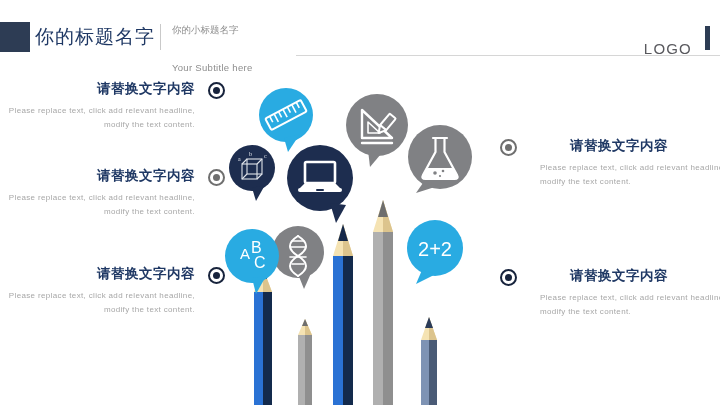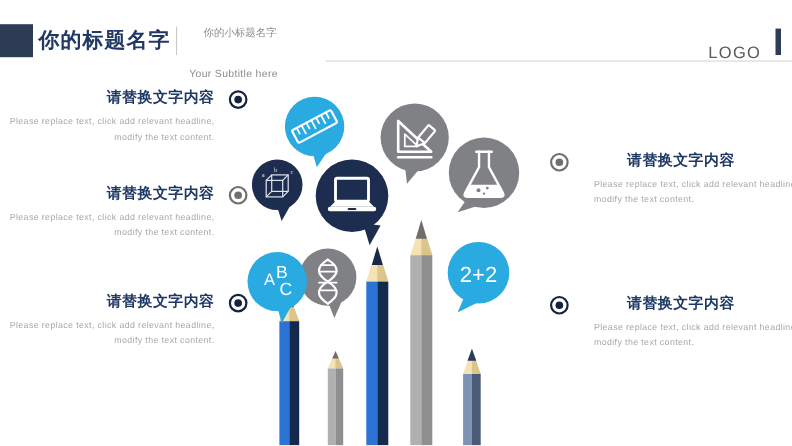--- a/index.html
+++ b/index.html
@@ -19,7 +19,7 @@
   }
   .hdr-title{
     position:absolute;left:35px;top:24px;
-    font-size:19px;font-weight:bold;color:#1f3864;letter-spacing:1px;
+    font-size:19px;font-weight:normal;color:#1f3864;letter-spacing:1px;
     white-space:nowrap;
   }
   .hdr-divider{

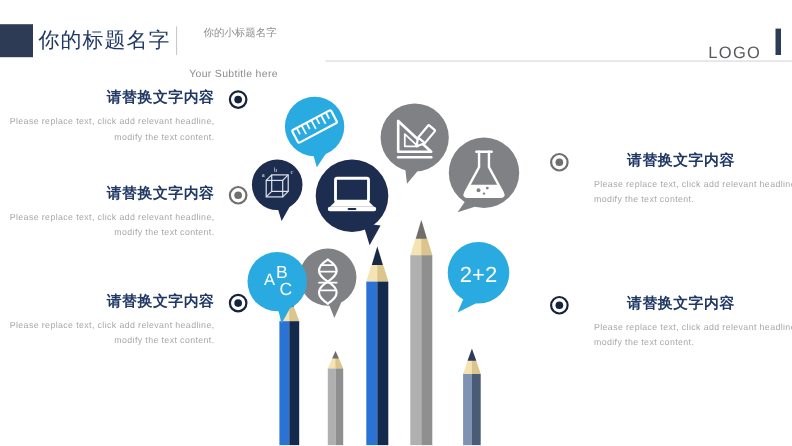--- a/index.html
+++ b/index.html
@@ -27,7 +27,7 @@
     background:#c9c9c9;
   }
   .hdr-sub1{
-    position:absolute;left:185px;top:24px;
+    position:absolute;left:172px;top:24px;
     font-size:9.5px;color:#8d8d8d;white-space:nowrap;
   }
   .hdr-sub2{

